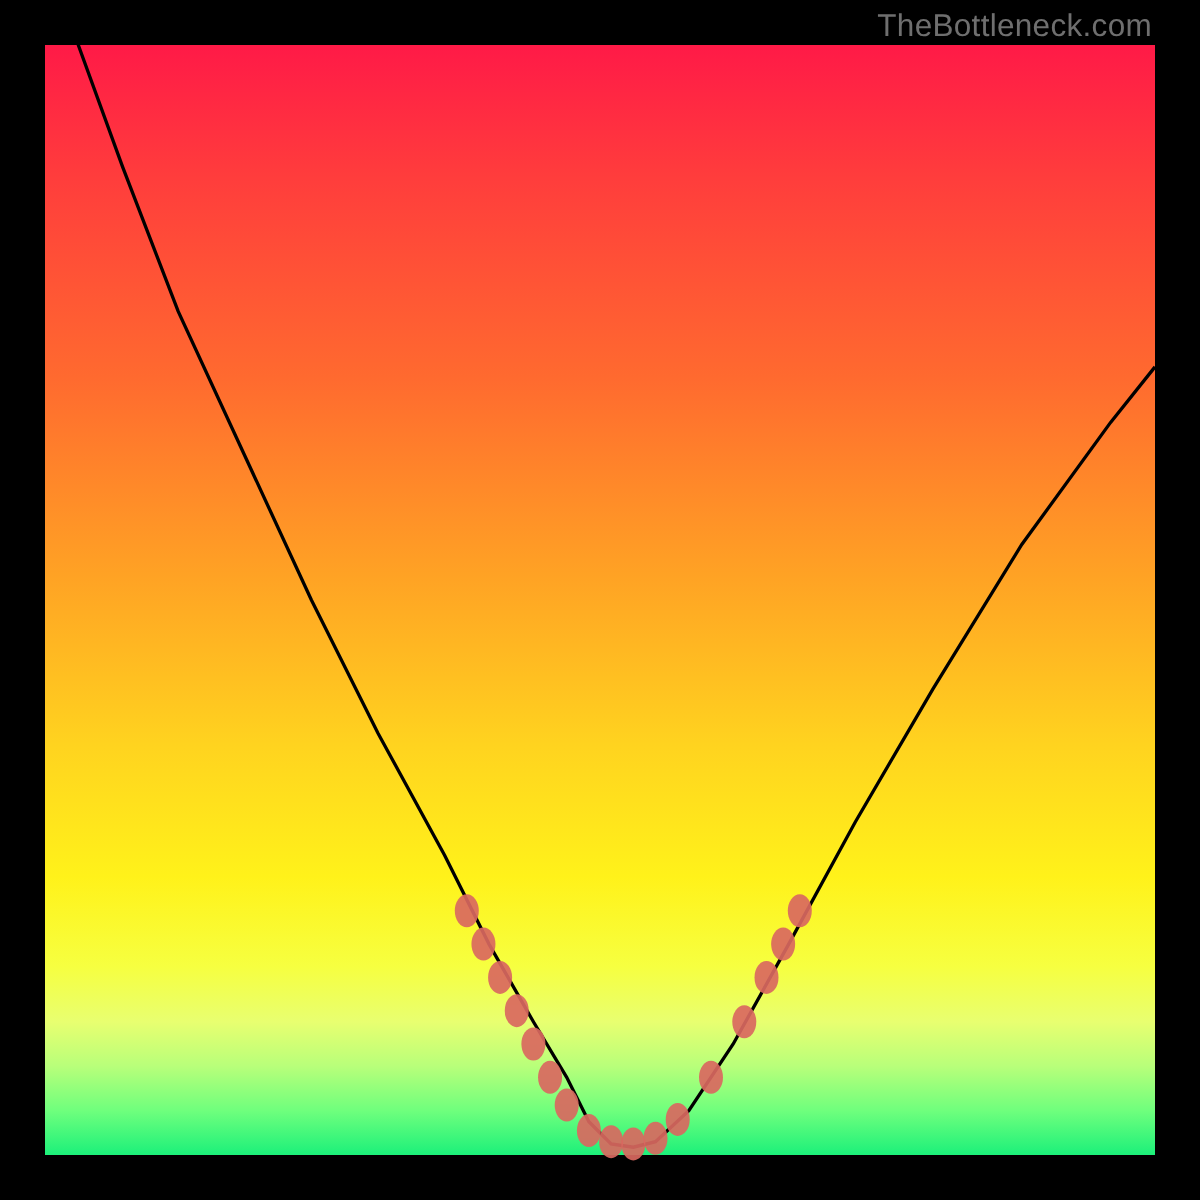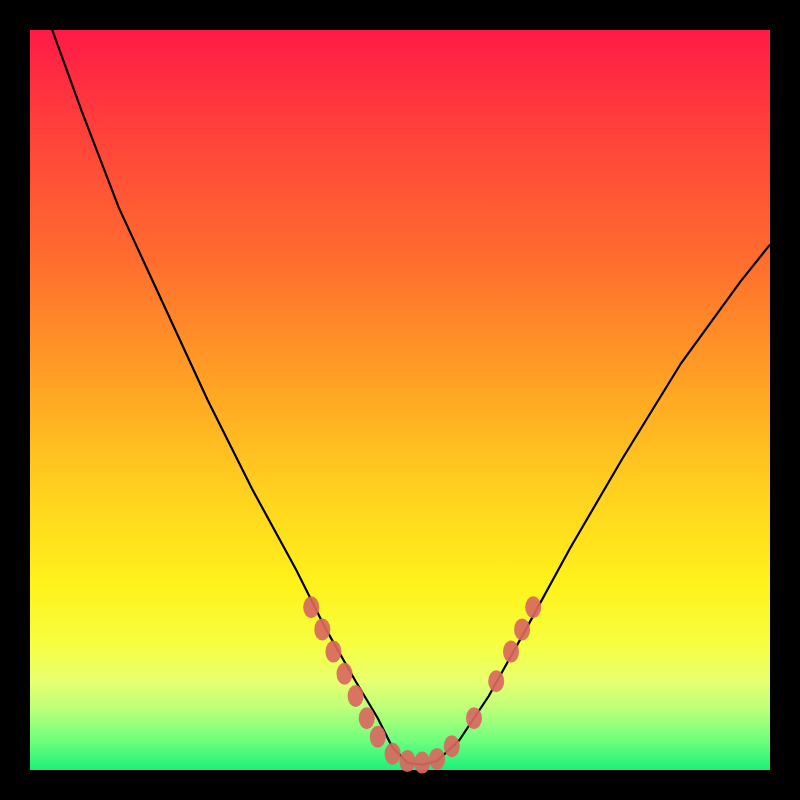--- a/index.html
+++ b/index.html
@@ -95,6 +95,7 @@
         </g>
     </svg>
   </div>
+  <div class="watermark">TheBottleneck.com</div>
 </div>
 
 </body></html>

